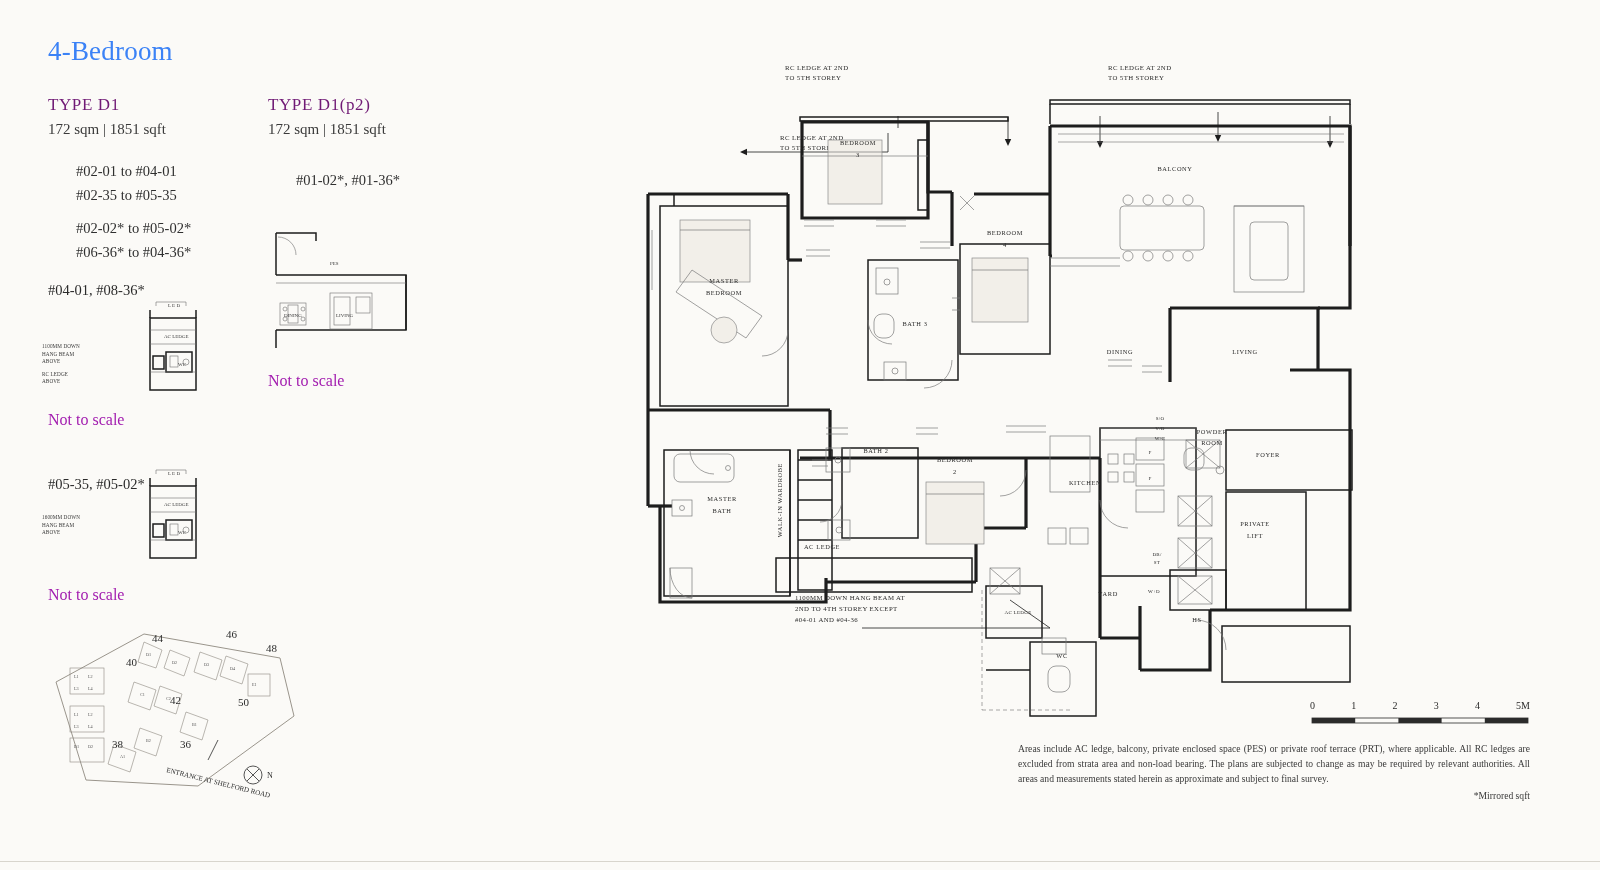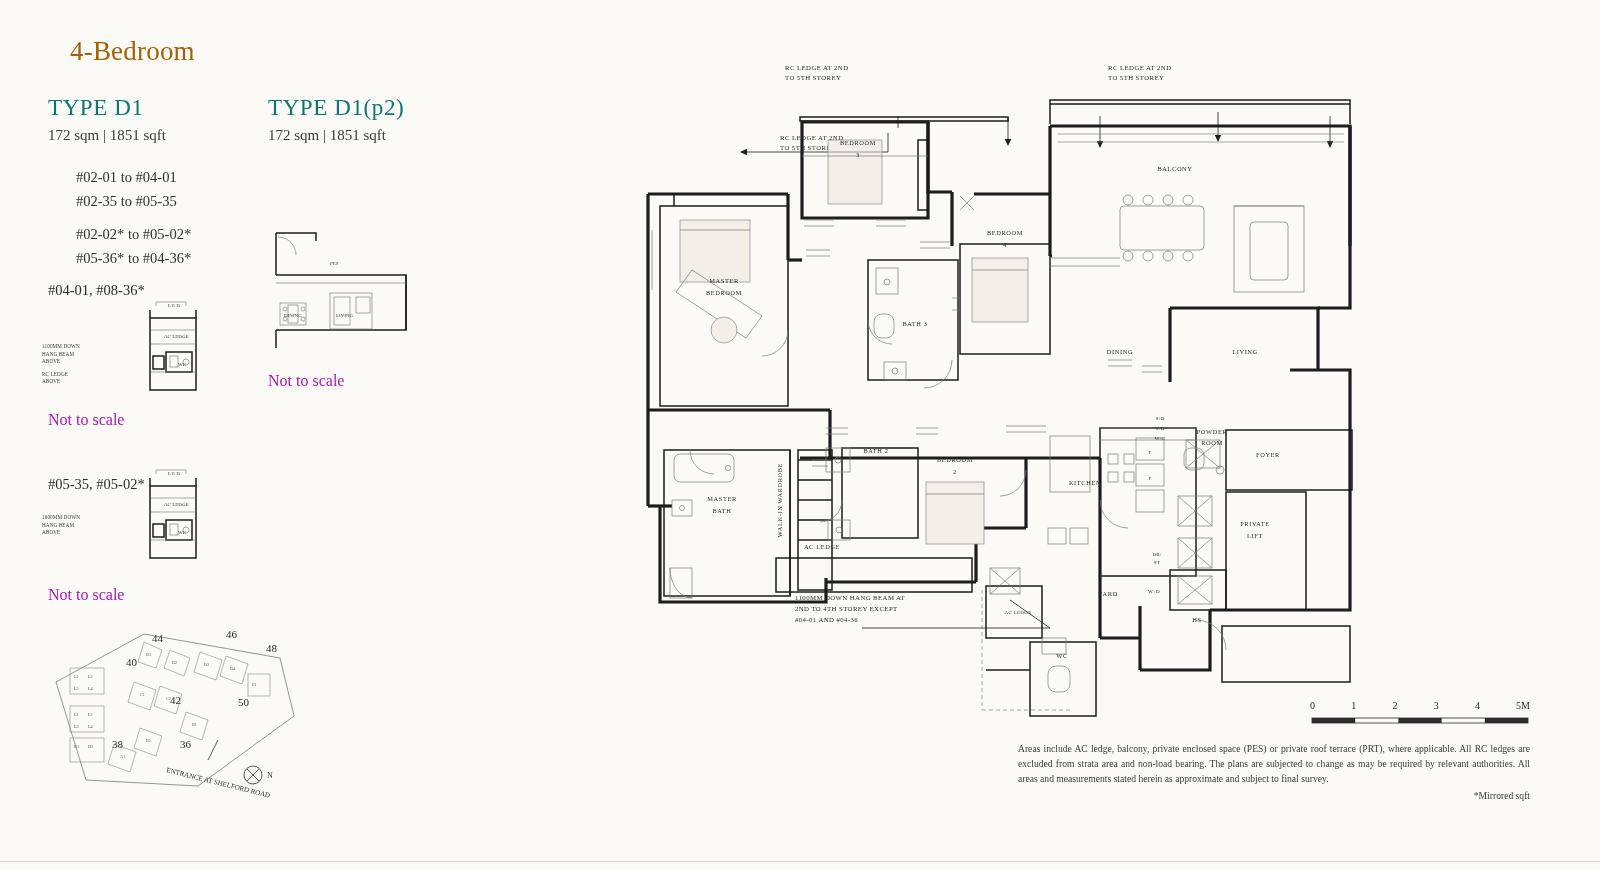--- a/index.html
+++ b/index.html
@@ -16,7 +16,7 @@
 
   
   .left{position:absolute;left:48px;top:36px;width:560px;}
-  .title{font-size:27px;letter-spacing:.2px;color:#a16207;font-weight:400;margin-left:22px;}
+  .title{font-size:27px;letter-spacing:.2px;color:#3b82f6;font-weight:400;}
   .types{position:relative;margin-top:28px;height:1px;}
   .typecol{position:absolute;top:0;}
   .typecol.a{left:0;width:210px;}

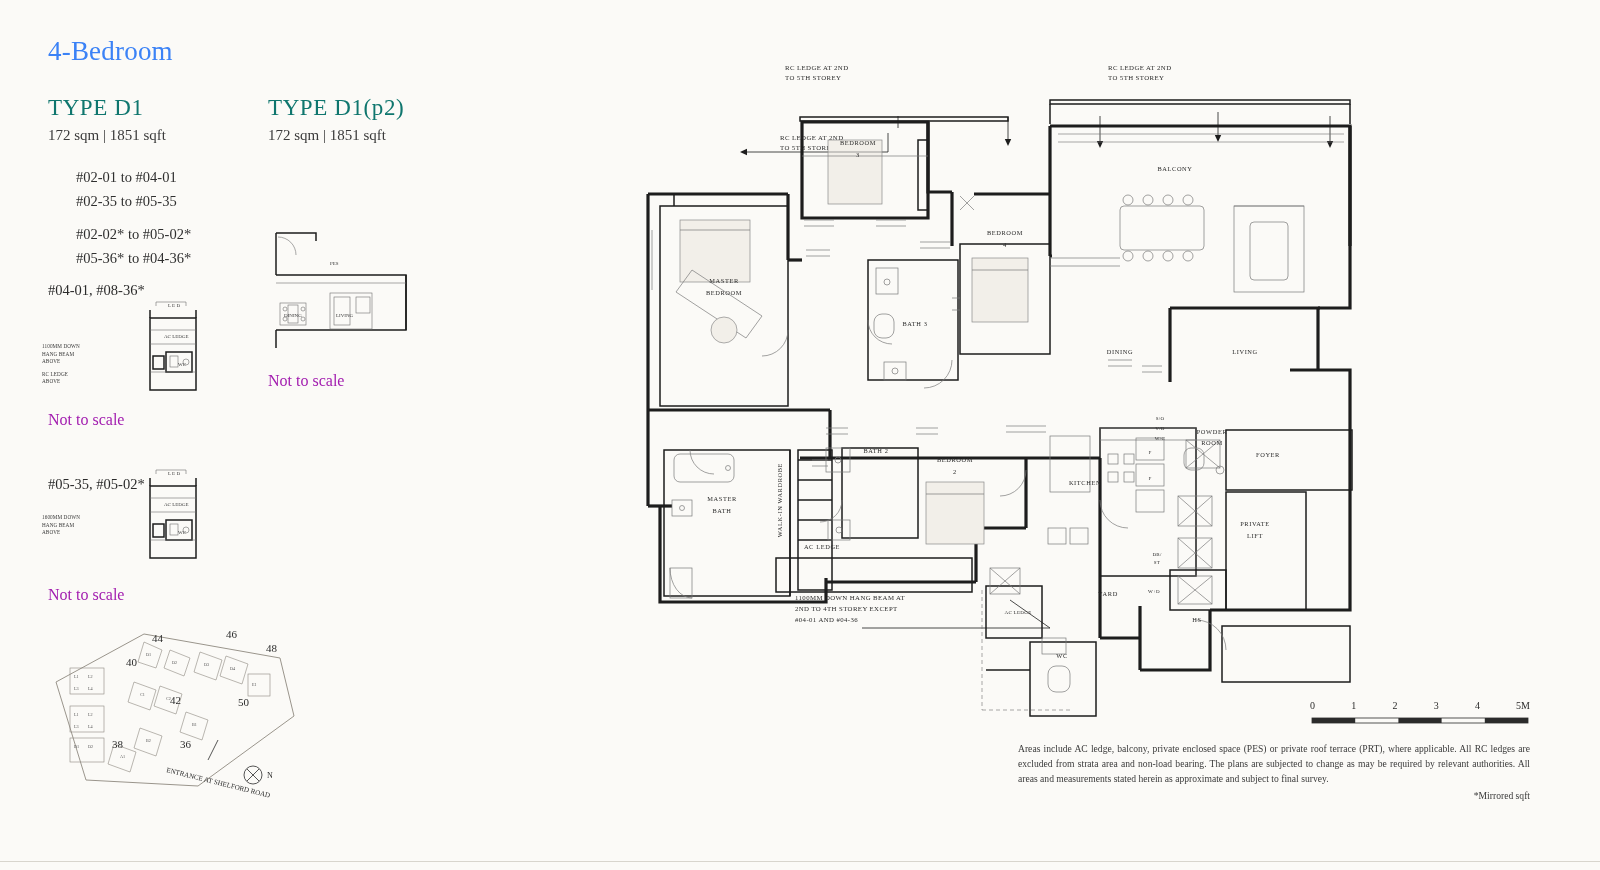--- a/index.html
+++ b/index.html
@@ -21,7 +21,7 @@
   .typecol{position:absolute;top:0;}
   .typecol.a{left:0;width:210px;}
   .typecol.b{left:220px;width:240px;}
-  .type-name{font-size:23px;letter-spacing:.6px;color:#0f766e;}
+  .type-name{font-size:17px;letter-spacing:.6px;color:#701a75;}
   .type-area{font-size:15px;margin-top:6px;color:#3a3a3a;}
   .unitlist{margin-top:22px;font-size:14.5px;line-height:1.65;color:#2f2f2f;margin-left:28px;}
   .unitlist .gap{display:block;height:9px;}

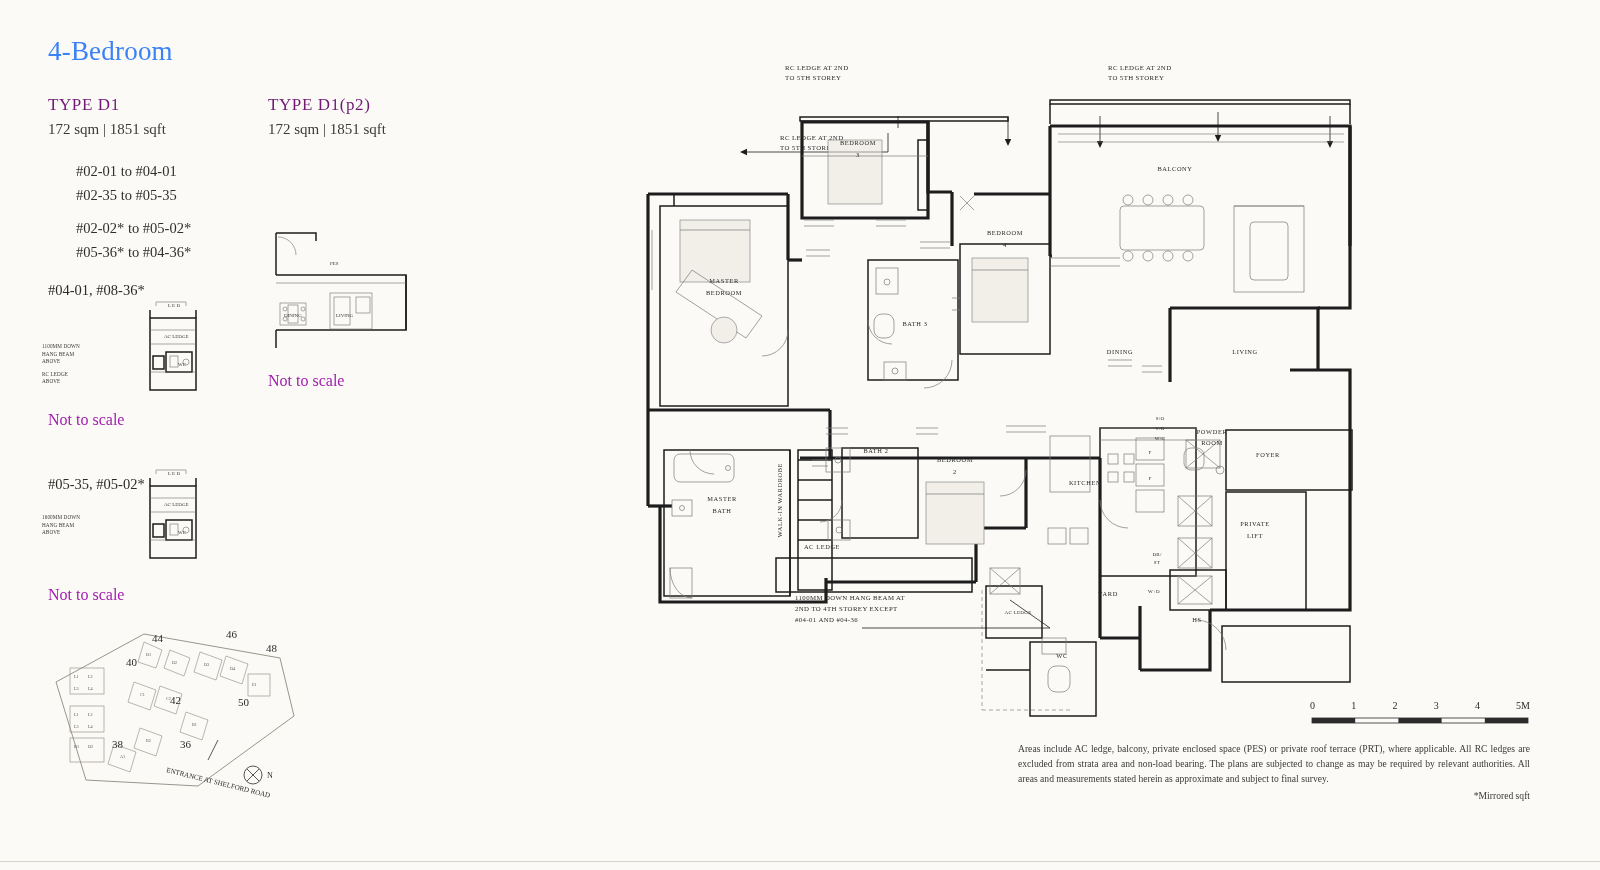--- a/index.html
+++ b/index.html
@@ -86,6 +86,7 @@
         <div class="type-area">172 sqm | 1851 sqft</div>
         <div class="unitlist">
           <span class="gap"></span>
+          <div>#01-02*, #01-36*</div>
         </div>
       </div>
     </div>

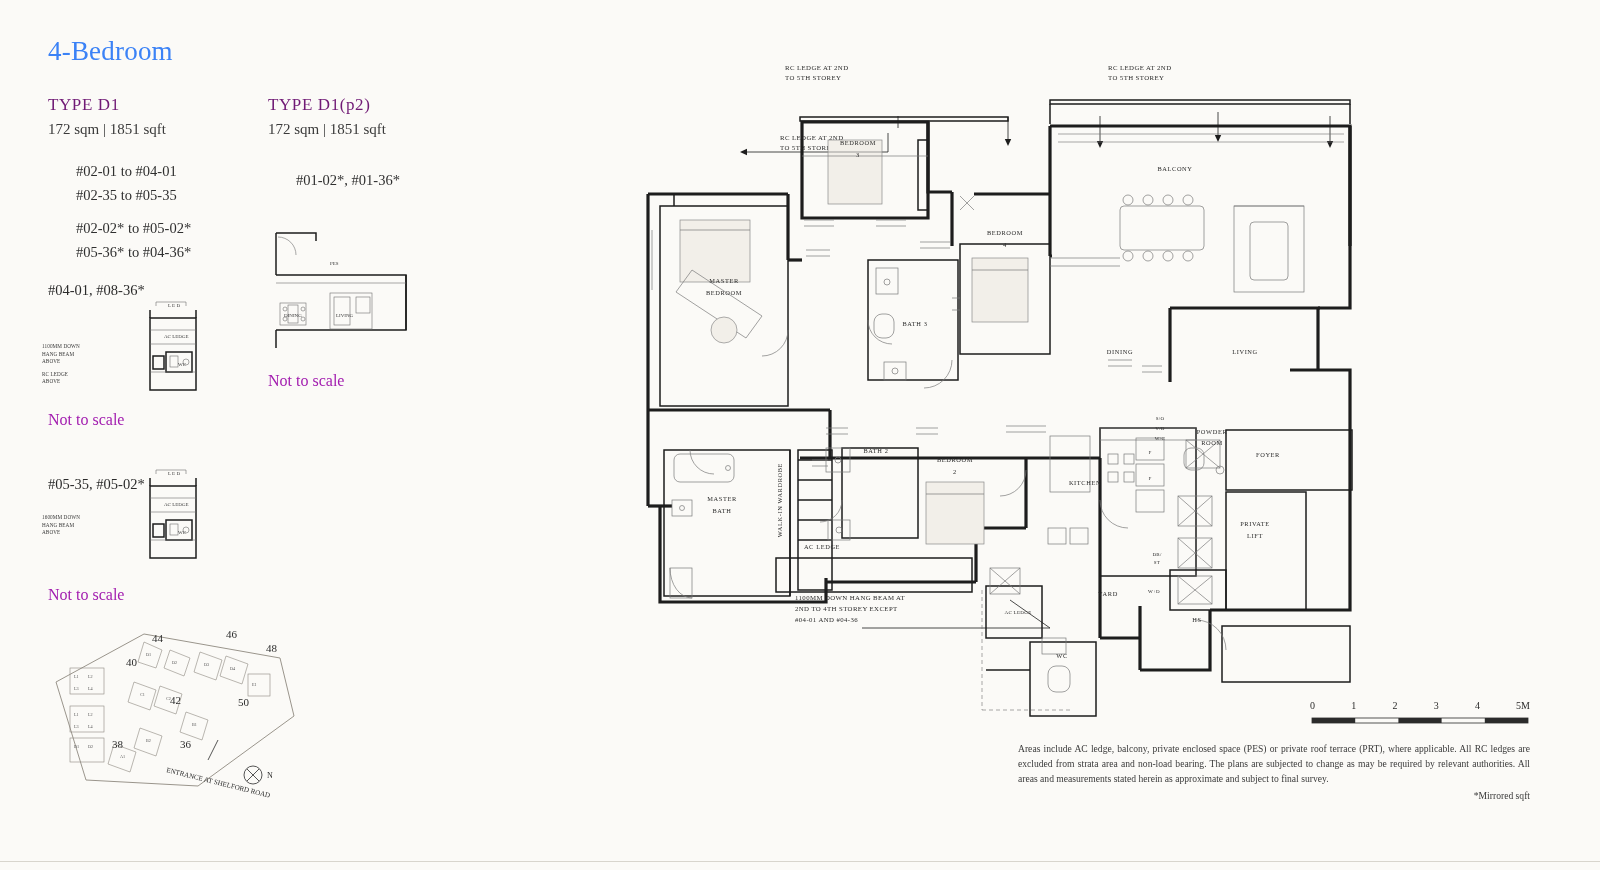--- a/index.html
+++ b/index.html
@@ -77,7 +77,7 @@
           <div>#02-35  to #05-35</div>
           <span class="gap"></span>
           <div>#02-02* to #05-02*</div>
-          <div>#05-36* to #04-36*</div>
+          <div>#06-36* to #04-36*</div>
         </div>
       </div>
 

